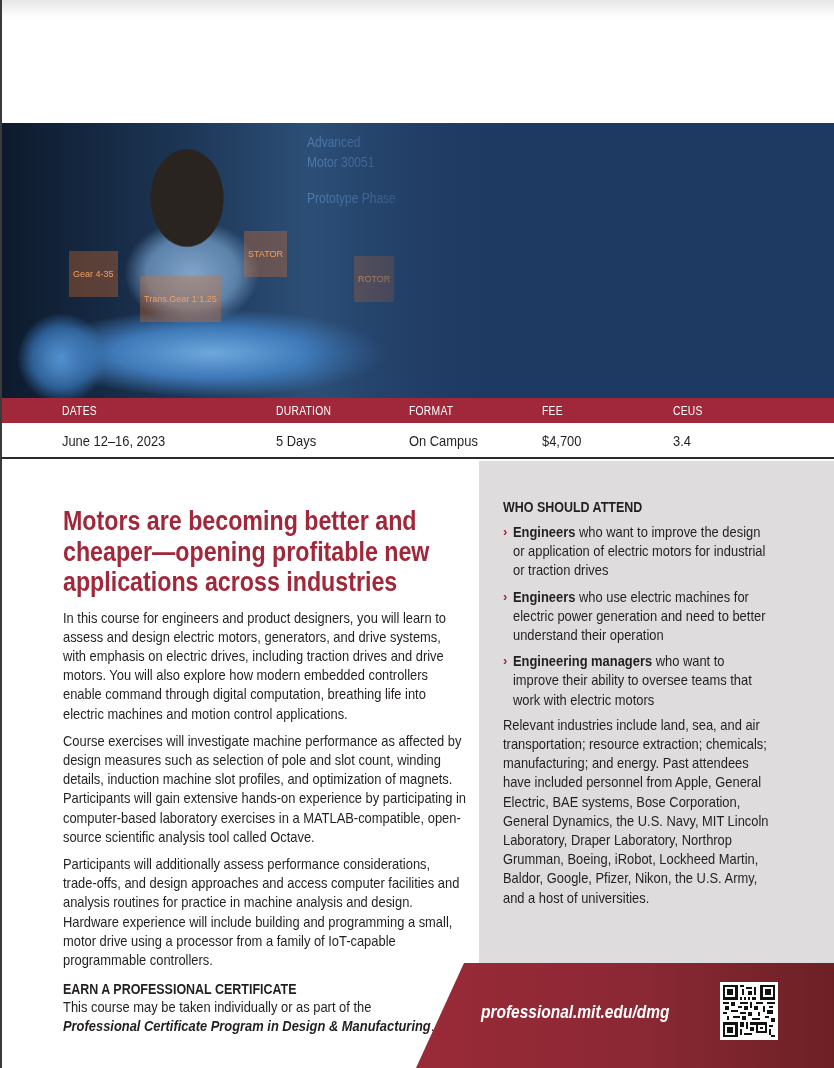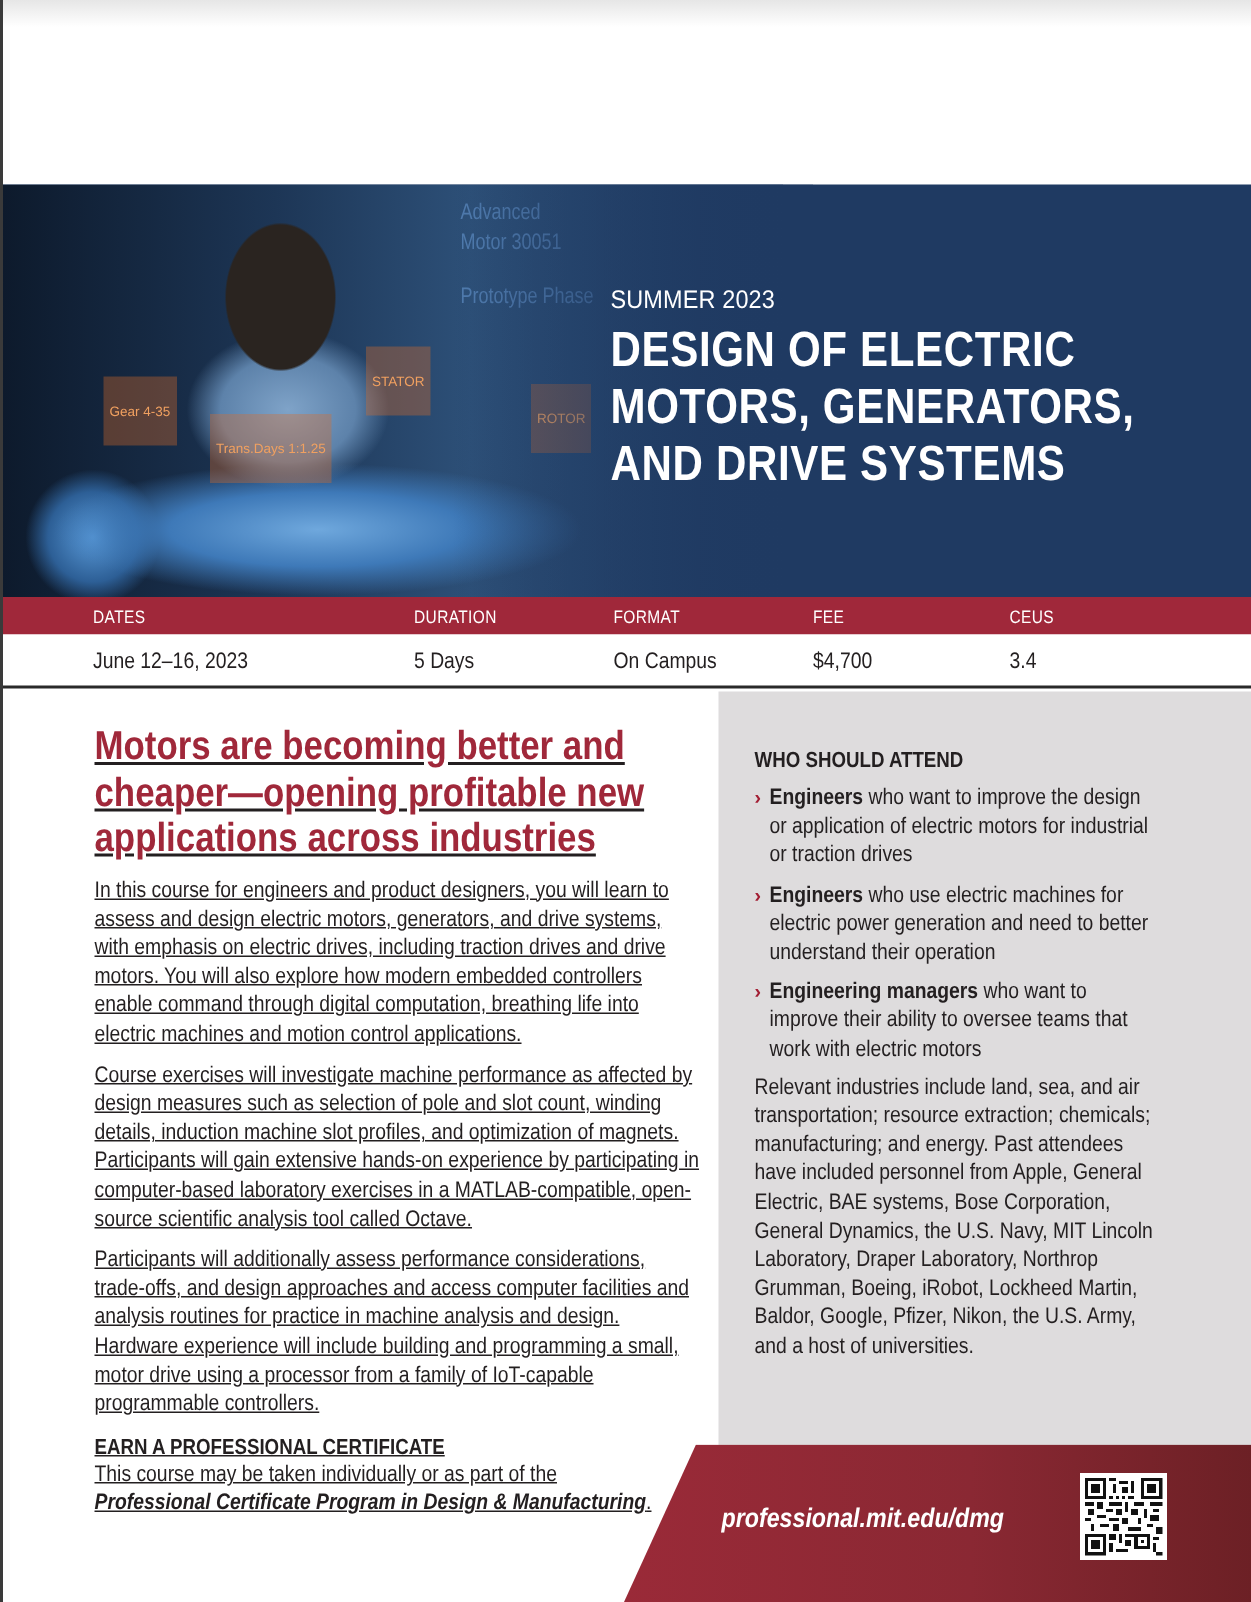--- a/index.html
+++ b/index.html
@@ -83,14 +83,6 @@
     <span class="hero-label" style="left:242px;top:108px;">STATOR</span>
     <span class="hero-label" style="left:352px;top:133px;">ROTOR</span>
     <div class="hero-fade"></div>
-    <div class="hero-text">
-      <div class="hero-season">SUMMER 2023</div>
-      <div class="hero-title">
-        <div>DESIGN OF ELECTRIC</div>
-        <div>MOTORS, GENERATORS,</div>
-        <div>AND DRIVE SYSTEMS</div>
-      </div>
-    </div>
   </div>
 
   <div class="info-head">

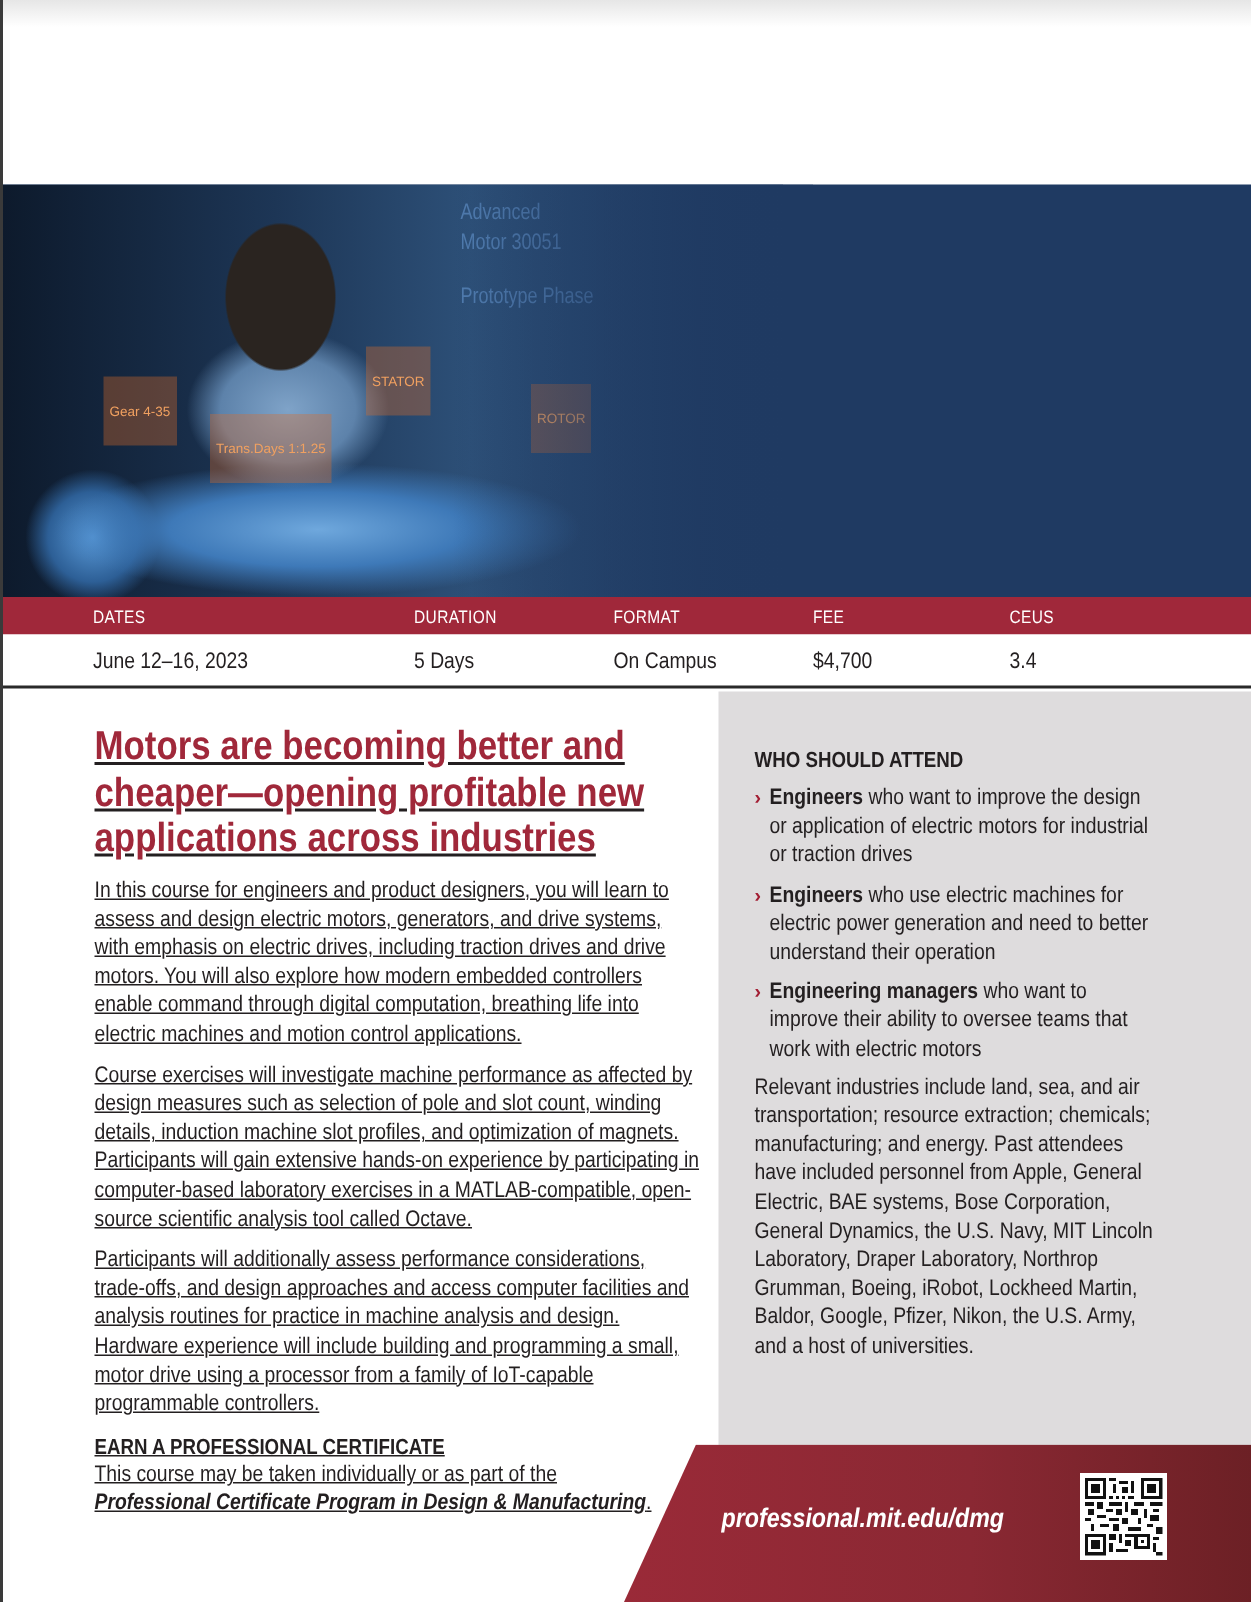--- a/index.html
+++ b/index.html
@@ -79,7 +79,7 @@
     <span class="hero-ghost" style="left:305px;top:30px;">Motor 30051</span>
     <span class="hero-ghost" style="left:305px;top:66px;">Prototype Phase</span>
     <span class="hero-label" style="left:67px;top:128px;">Gear 4-35</span>
-    <span class="hero-label" style="left:138px;top:153px;">Trans.Days 1:1.25</span>
+    <span class="hero-label" style="left:138px;top:153px;">Trans.Gear 1:1.25</span>
     <span class="hero-label" style="left:242px;top:108px;">STATOR</span>
     <span class="hero-label" style="left:352px;top:133px;">ROTOR</span>
     <div class="hero-fade"></div>

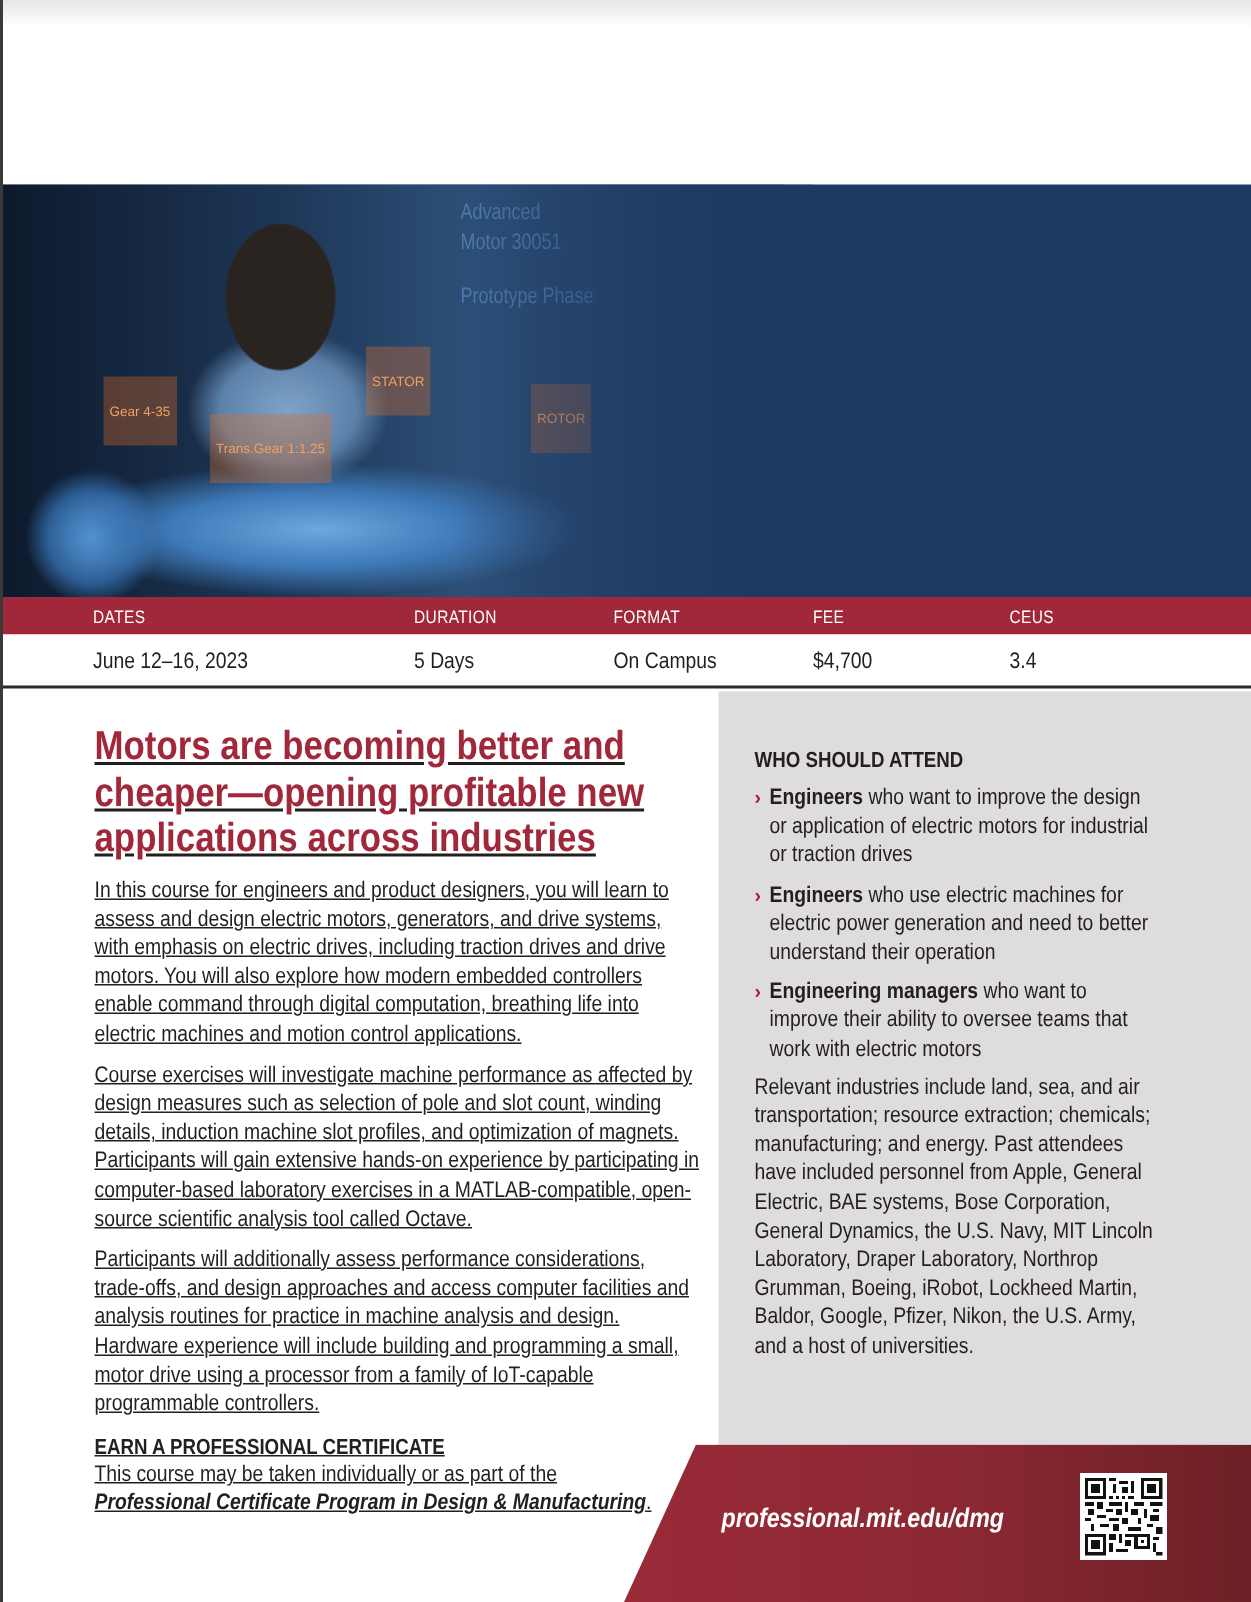--- a/index.html
+++ b/index.html
@@ -52,7 +52,7 @@
   .industries { margin-top: 6px; font-size: 15px; line-height: 19.2px; color: #231f20; transform: scaleX(0.86); transform-origin: left; width: 320px; }
 
   
-  .main-col { position: absolute; left: 61px; top: 482px; width: 405px; text-decoration: underline; }
+  .main-col { position: absolute; left: 61px; top: 506px; width: 405px; }
   .headline { font-family: "Liberation Sans", sans-serif; font-weight: bold; font-size: 27px; line-height: 30.5px; color: #a0283a; transform: scaleX(0.86); transform-origin: left; width: 470px; }
   .para { margin-top: 8px; font-size: 15px; line-height: 19.2px; color: #231f20; transform: scaleX(0.86); transform-origin: left; width: 470px; }
   .para.first { margin-top: 10px; }

